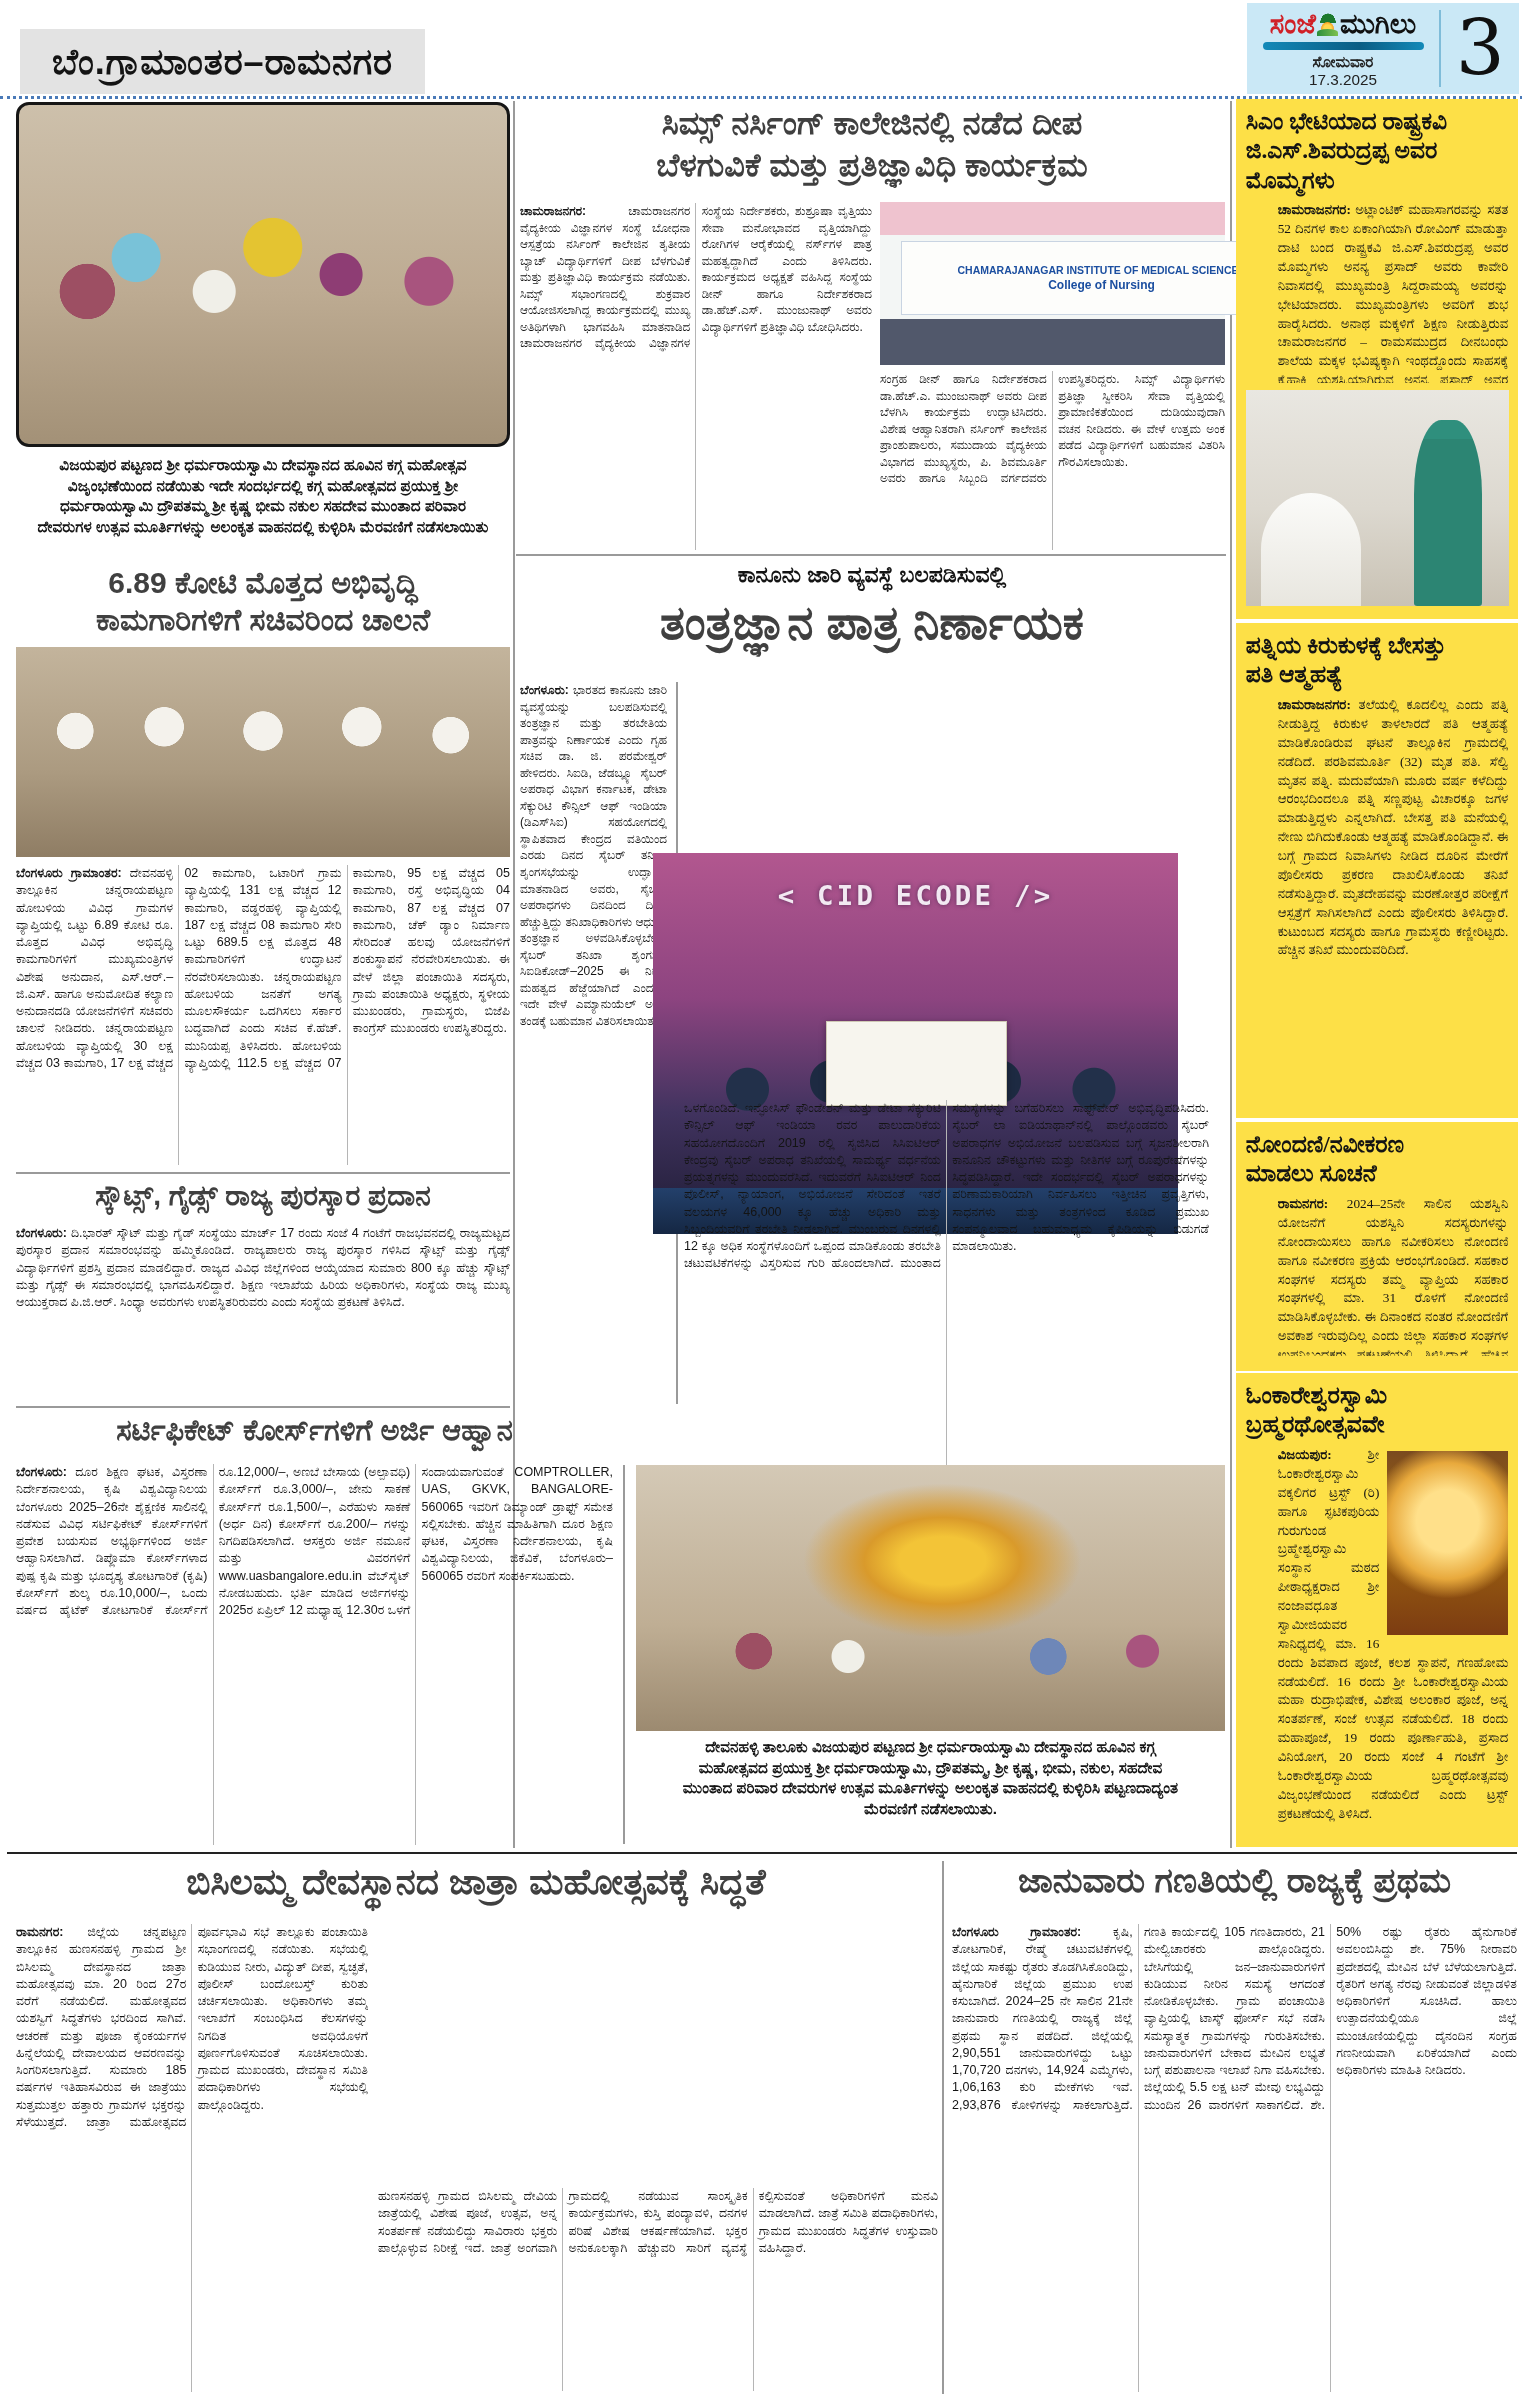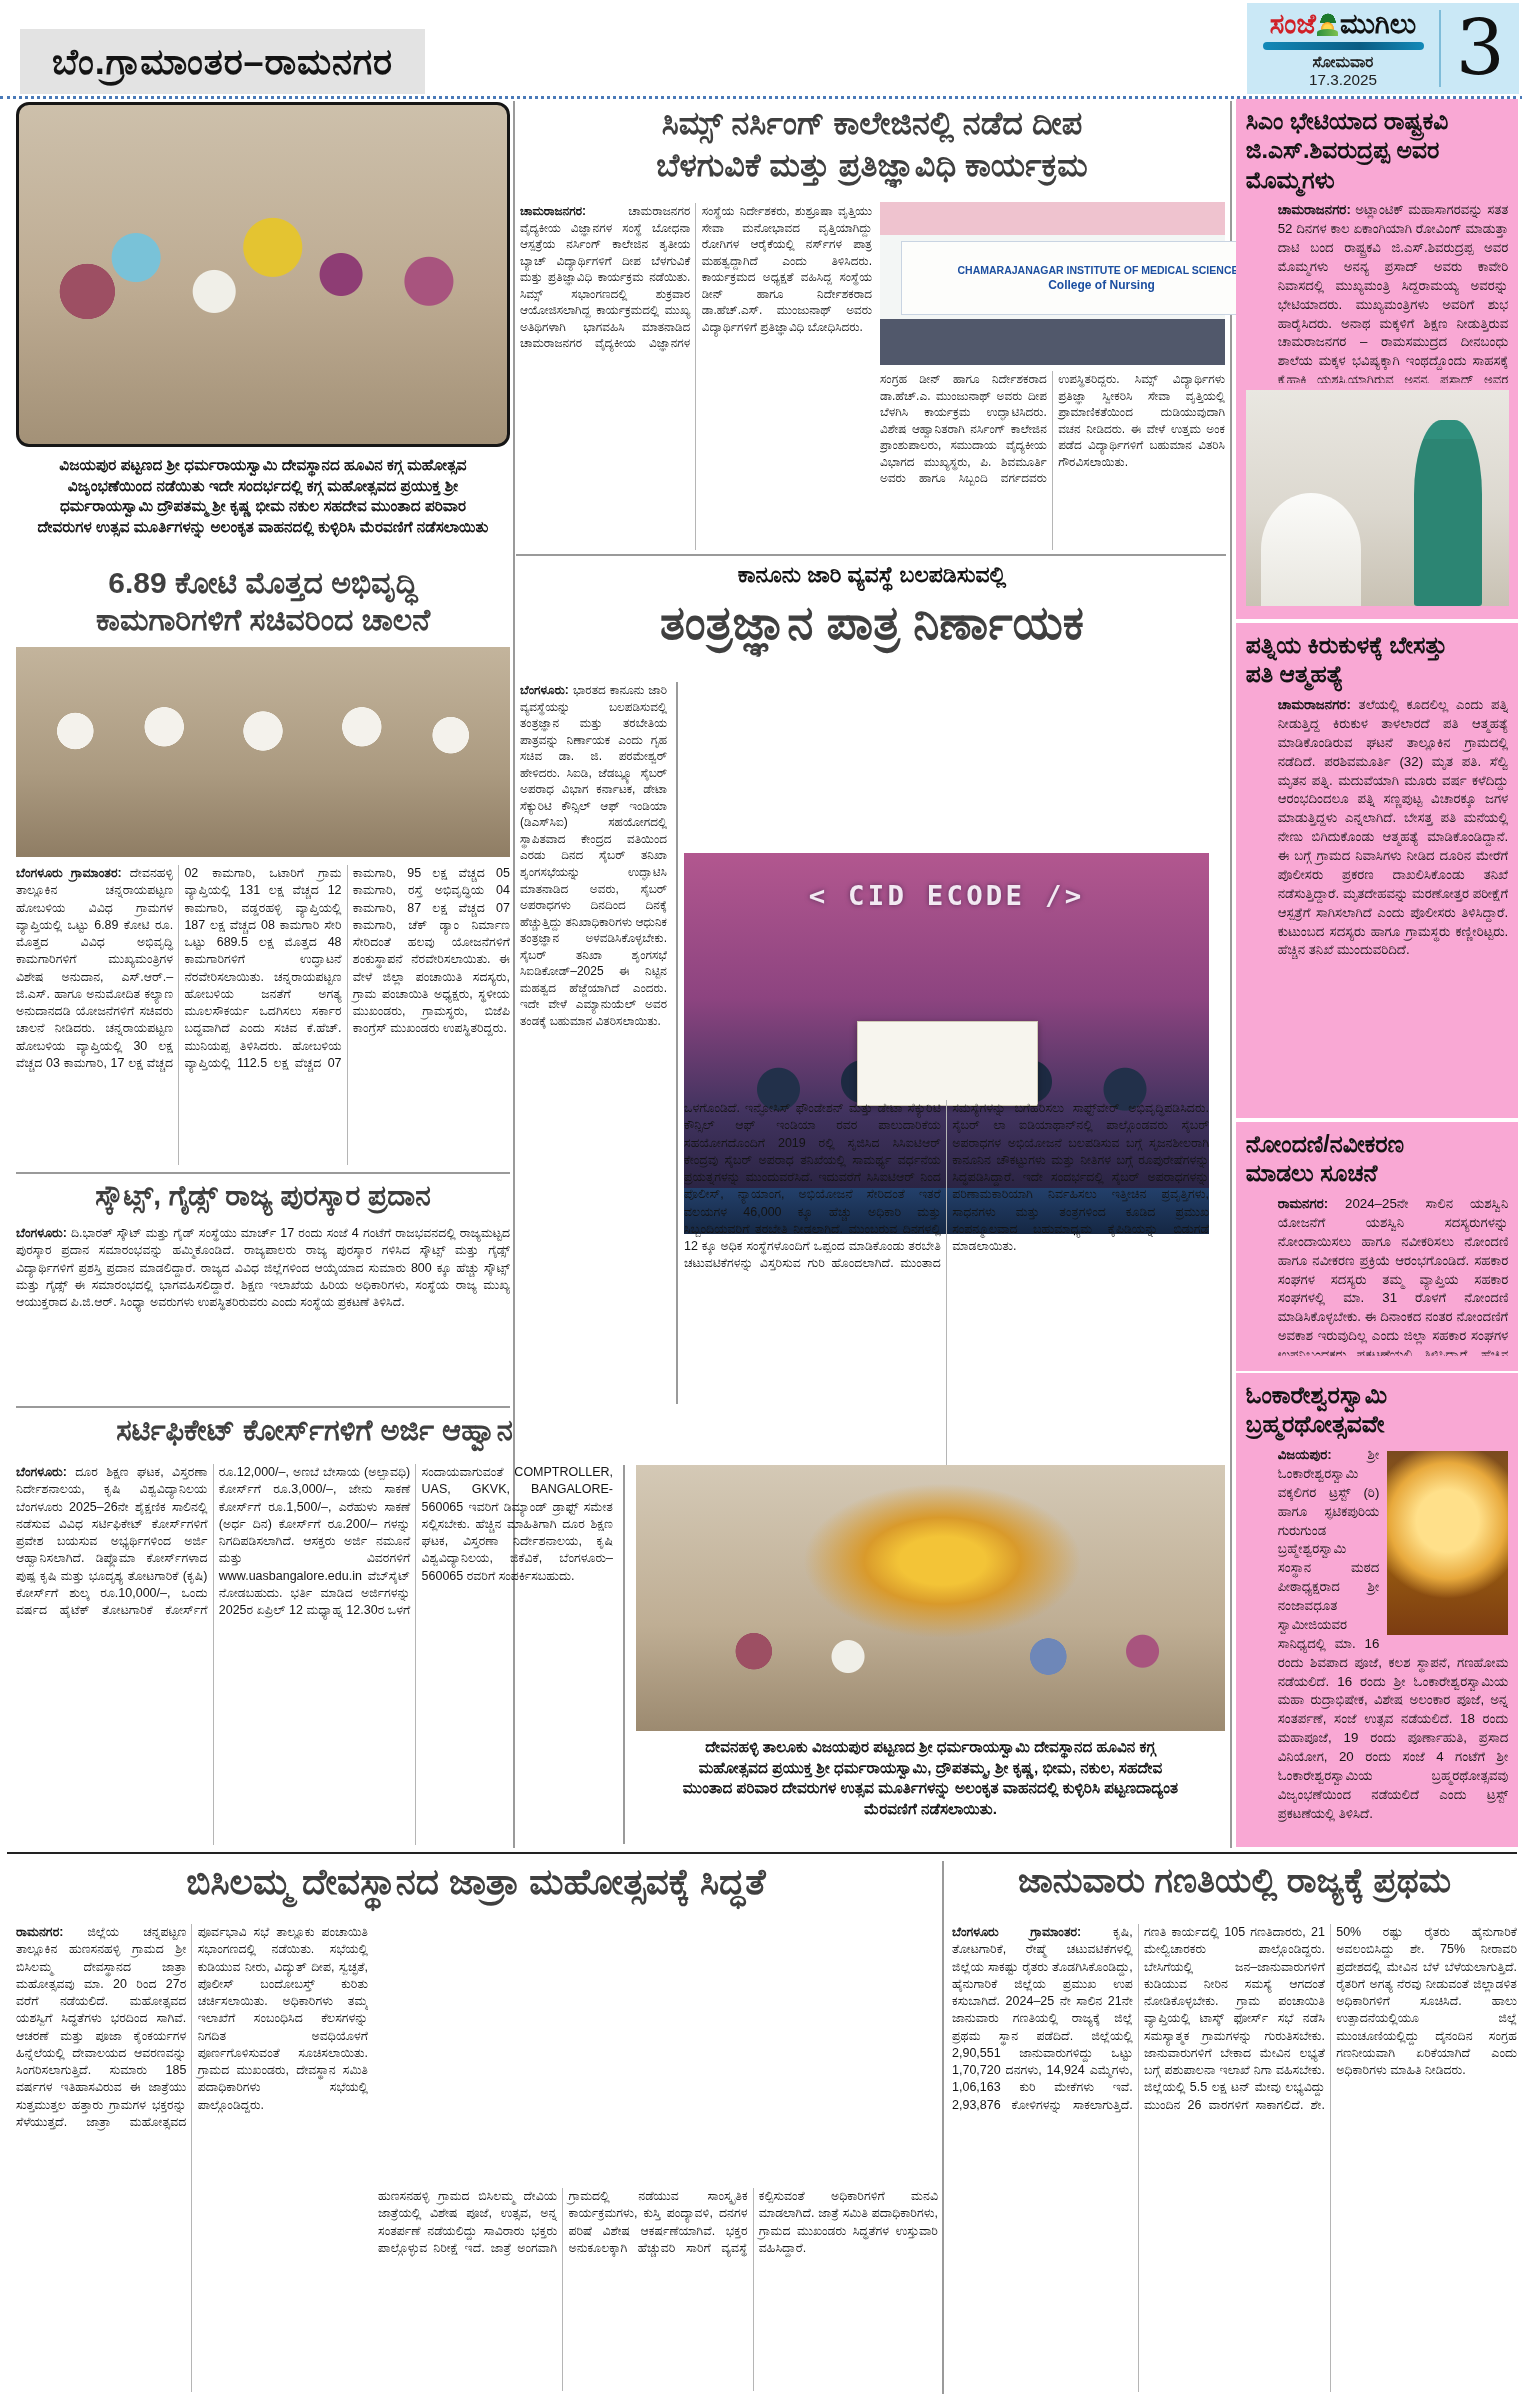--- a/index.html
+++ b/index.html
@@ -49,7 +49,7 @@
   .caption{font-weight:bold;font-size:15.3px;line-height:1.35;text-align:center;}
 
   
-  .greenbox{background:#f9a8d4;box-sizing:border-box;padding:8px 9.7px;}
+  .greenbox{background:#fde047;box-sizing:border-box;padding:8px 9.7px;font-family:Liberation Serif, serif;}
   .side-headline{font-weight:bold;font-size:23.4px;line-height:1.25;}
   .side-body{font-size:13.3px;line-height:1.42;text-align:justify;margin-top:6.5px;margin-left:32px;}
 

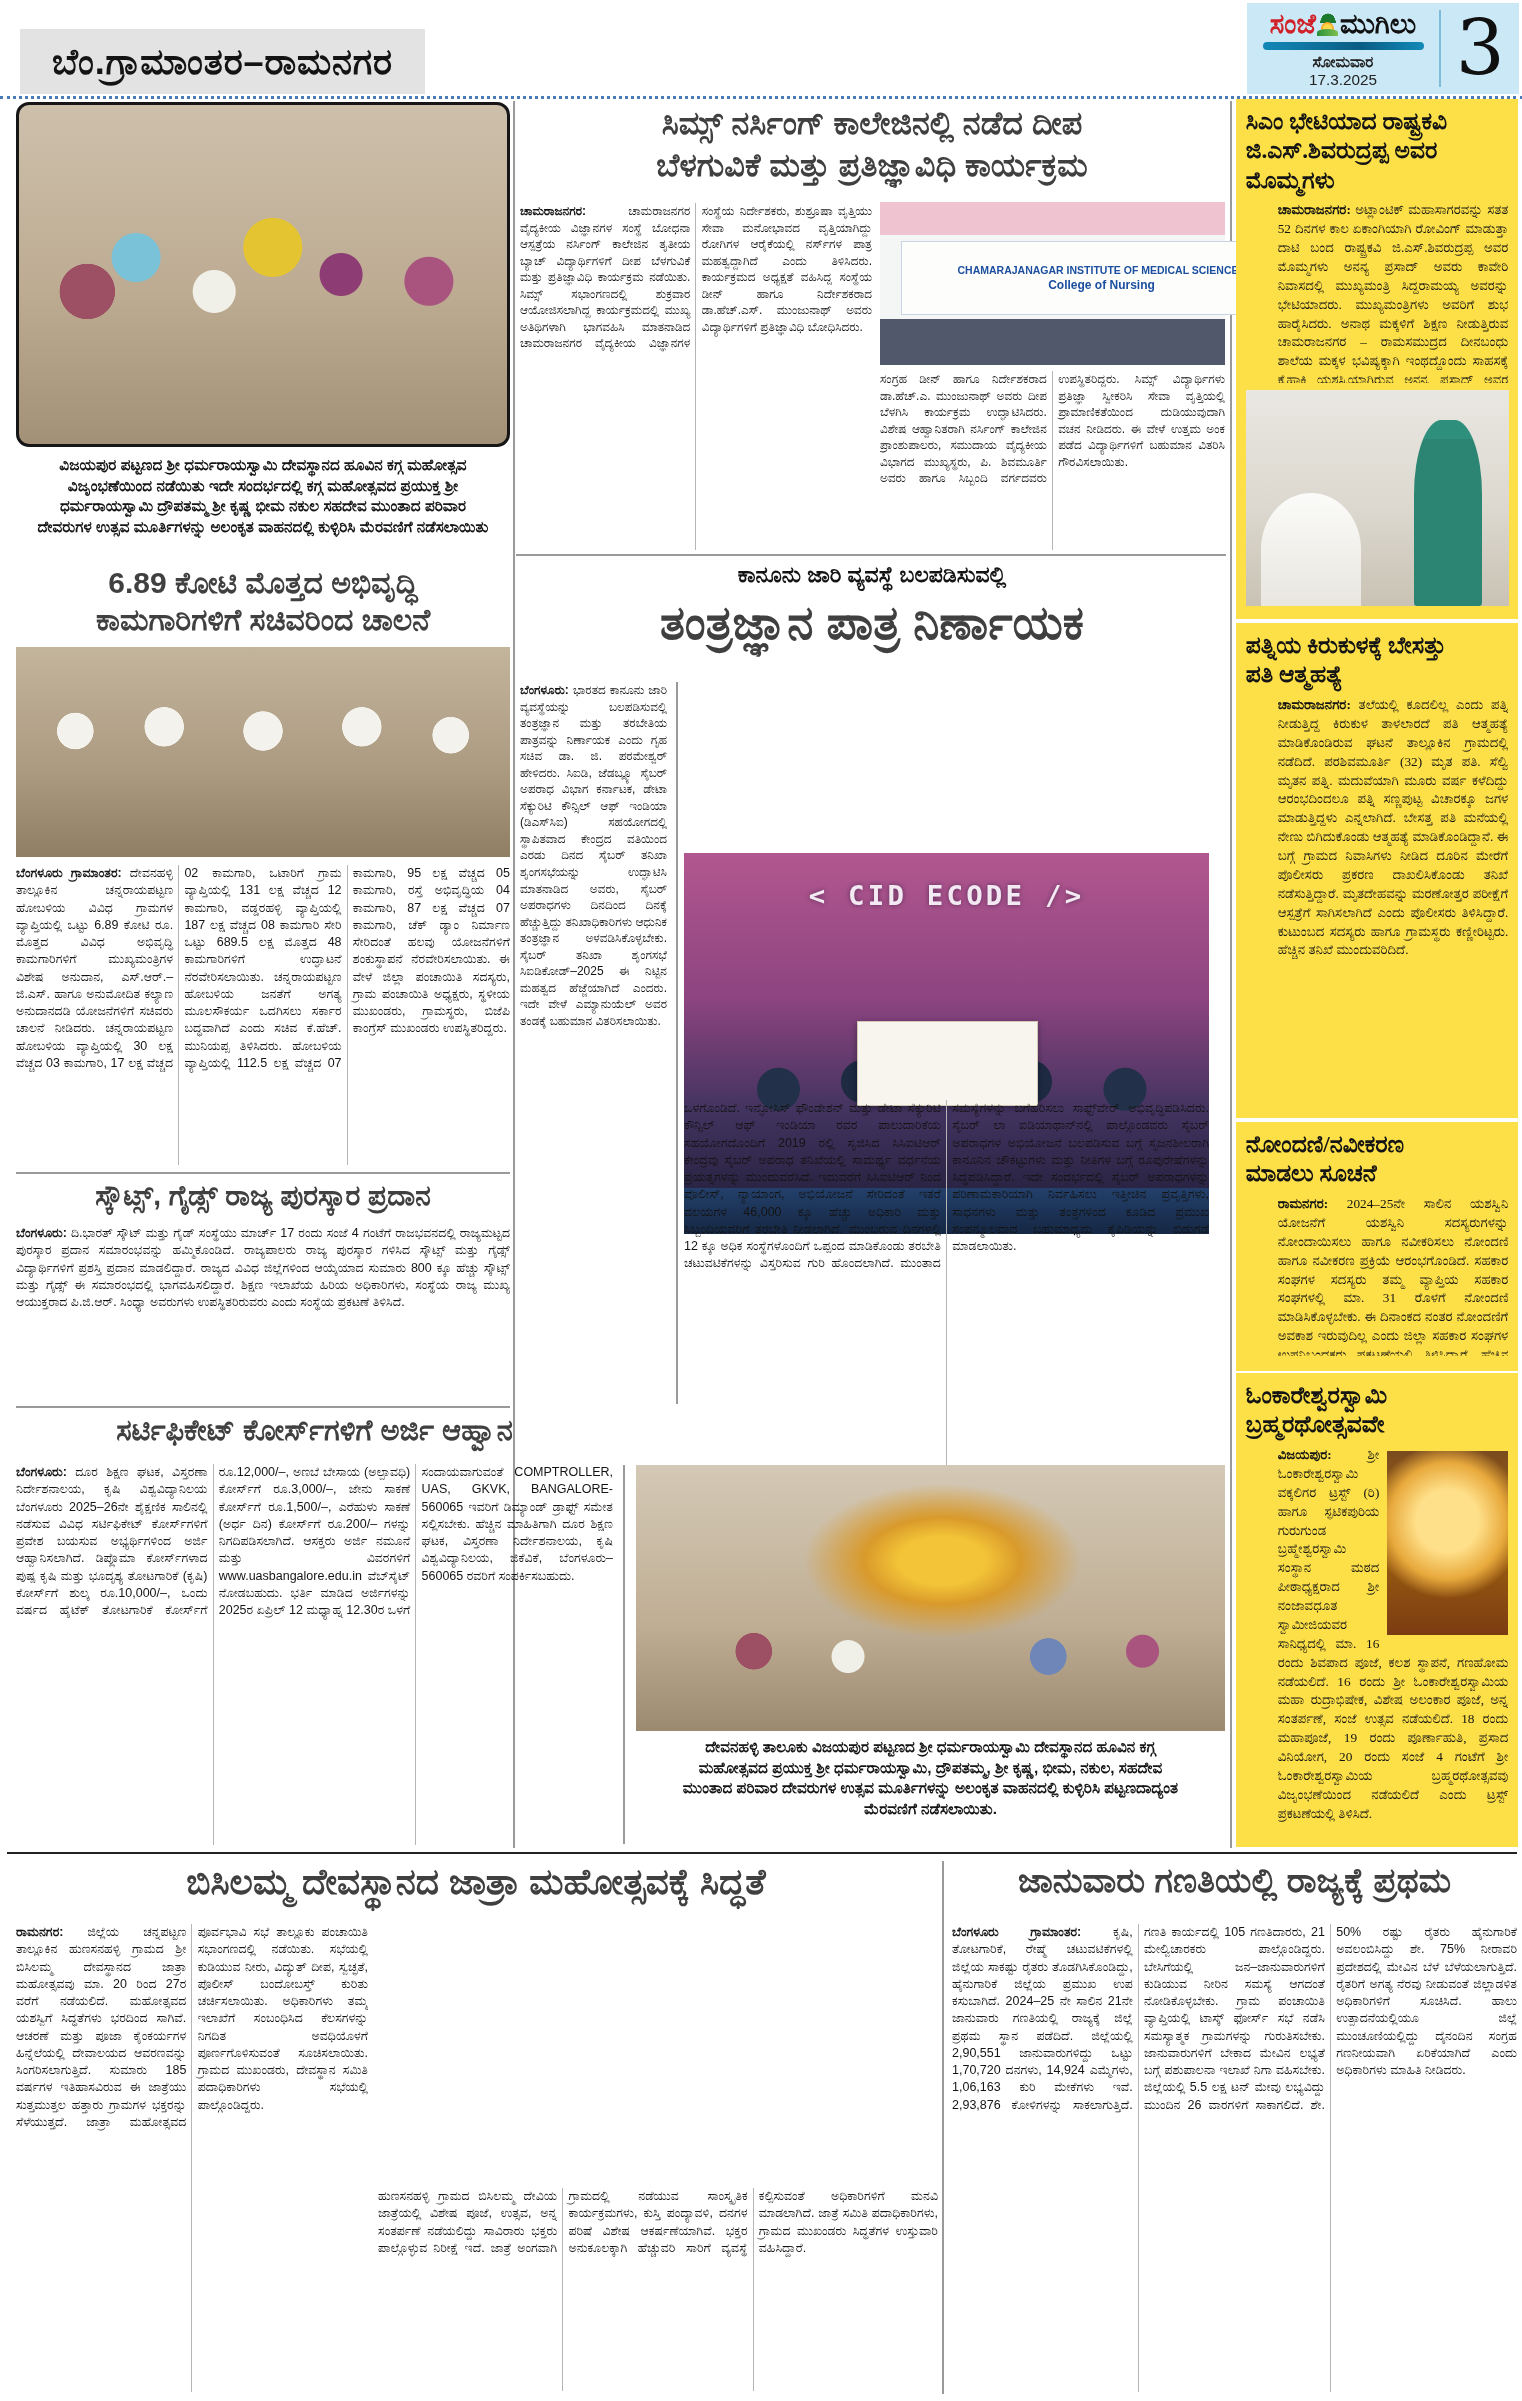--- a/index.html
+++ b/index.html
@@ -189,7 +189,7 @@
     <span class="dateline">ಬೆಂಗಳೂರು:</span>
     <span>ಭಾರತದ ಕಾನೂನು ಜಾರಿ ವ್ಯವಸ್ಥೆಯನ್ನು ಬಲಪಡಿಸುವಲ್ಲಿ ತಂತ್ರಜ್ಞಾನ ಮತ್ತು ತರಬೇತಿಯ ಪಾತ್ರವನ್ನು ನಿರ್ಣಾಯಕ ಎಂದು ಗೃಹ ಸಚಿವ ಡಾ. ಜಿ. ಪರಮೇಶ್ವರ್ ಹೇಳಿದರು. ಸಿಐಡಿ, ಜೆಡಬ್ಲ್ಯೂ ಸೈಬರ್ ಅಪರಾಧ ವಿಭಾಗ ಕರ್ನಾಟಕ, ಡೇಟಾ ಸೆಕ್ಯುರಿಟಿ ಕೌನ್ಸಿಲ್ ಆಫ್ ಇಂಡಿಯಾ (ಡಿಎಸ್‌ಸಿಐ) ಸಹಯೋಗದಲ್ಲಿ ಸ್ಥಾಪಿತವಾದ ಕೇಂದ್ರದ ವತಿಯಿಂದ ಎರಡು ದಿನದ ಸೈಬರ್ ತನಿಖಾ ಶೃಂಗಸಭೆಯನ್ನು ಉದ್ಘಾಟಿಸಿ ಮಾತನಾಡಿದ ಅವರು, ಸೈಬರ್ ಅಪರಾಧಗಳು ದಿನದಿಂದ ದಿನಕ್ಕೆ ಹೆಚ್ಚುತ್ತಿದ್ದು ತನಿಖಾಧಿಕಾರಿಗಳು ಆಧುನಿಕ ತಂತ್ರಜ್ಞಾನ ಅಳವಡಿಸಿಕೊಳ್ಳಬೇಕು. ಸೈಬರ್ ತನಿಖಾ ಶೃಂಗಸಭೆ ಸಿಐಡಿಕೋಡ್–2025 ಈ ನಿಟ್ಟಿನ ಮಹತ್ವದ ಹೆಜ್ಜೆಯಾಗಿದೆ ಎಂದರು. ಇದೇ ವೇಳೆ ಎಮ್ಯಾನುಯೆಲ್ ಅವರ ತಂಡಕ್ಕೆ ಬಹುಮಾನ ವಿತರಿಸಲಾಯಿತು.</span>
   </div>
-  <div class="abs photo pic-cid" style="left:684px;top:690px;width:525px;height:381px;padding-left:8px;">
+  <div class="abs photo pic-cid" style="left:653px;top:690px;width:525px;height:381px;padding-left:8px;">
     <div class="cid-logo">&lt; CID ECODE /&gt;</div>
     <div class="cheque"></div>
     <div class="stagefloor"></div>

